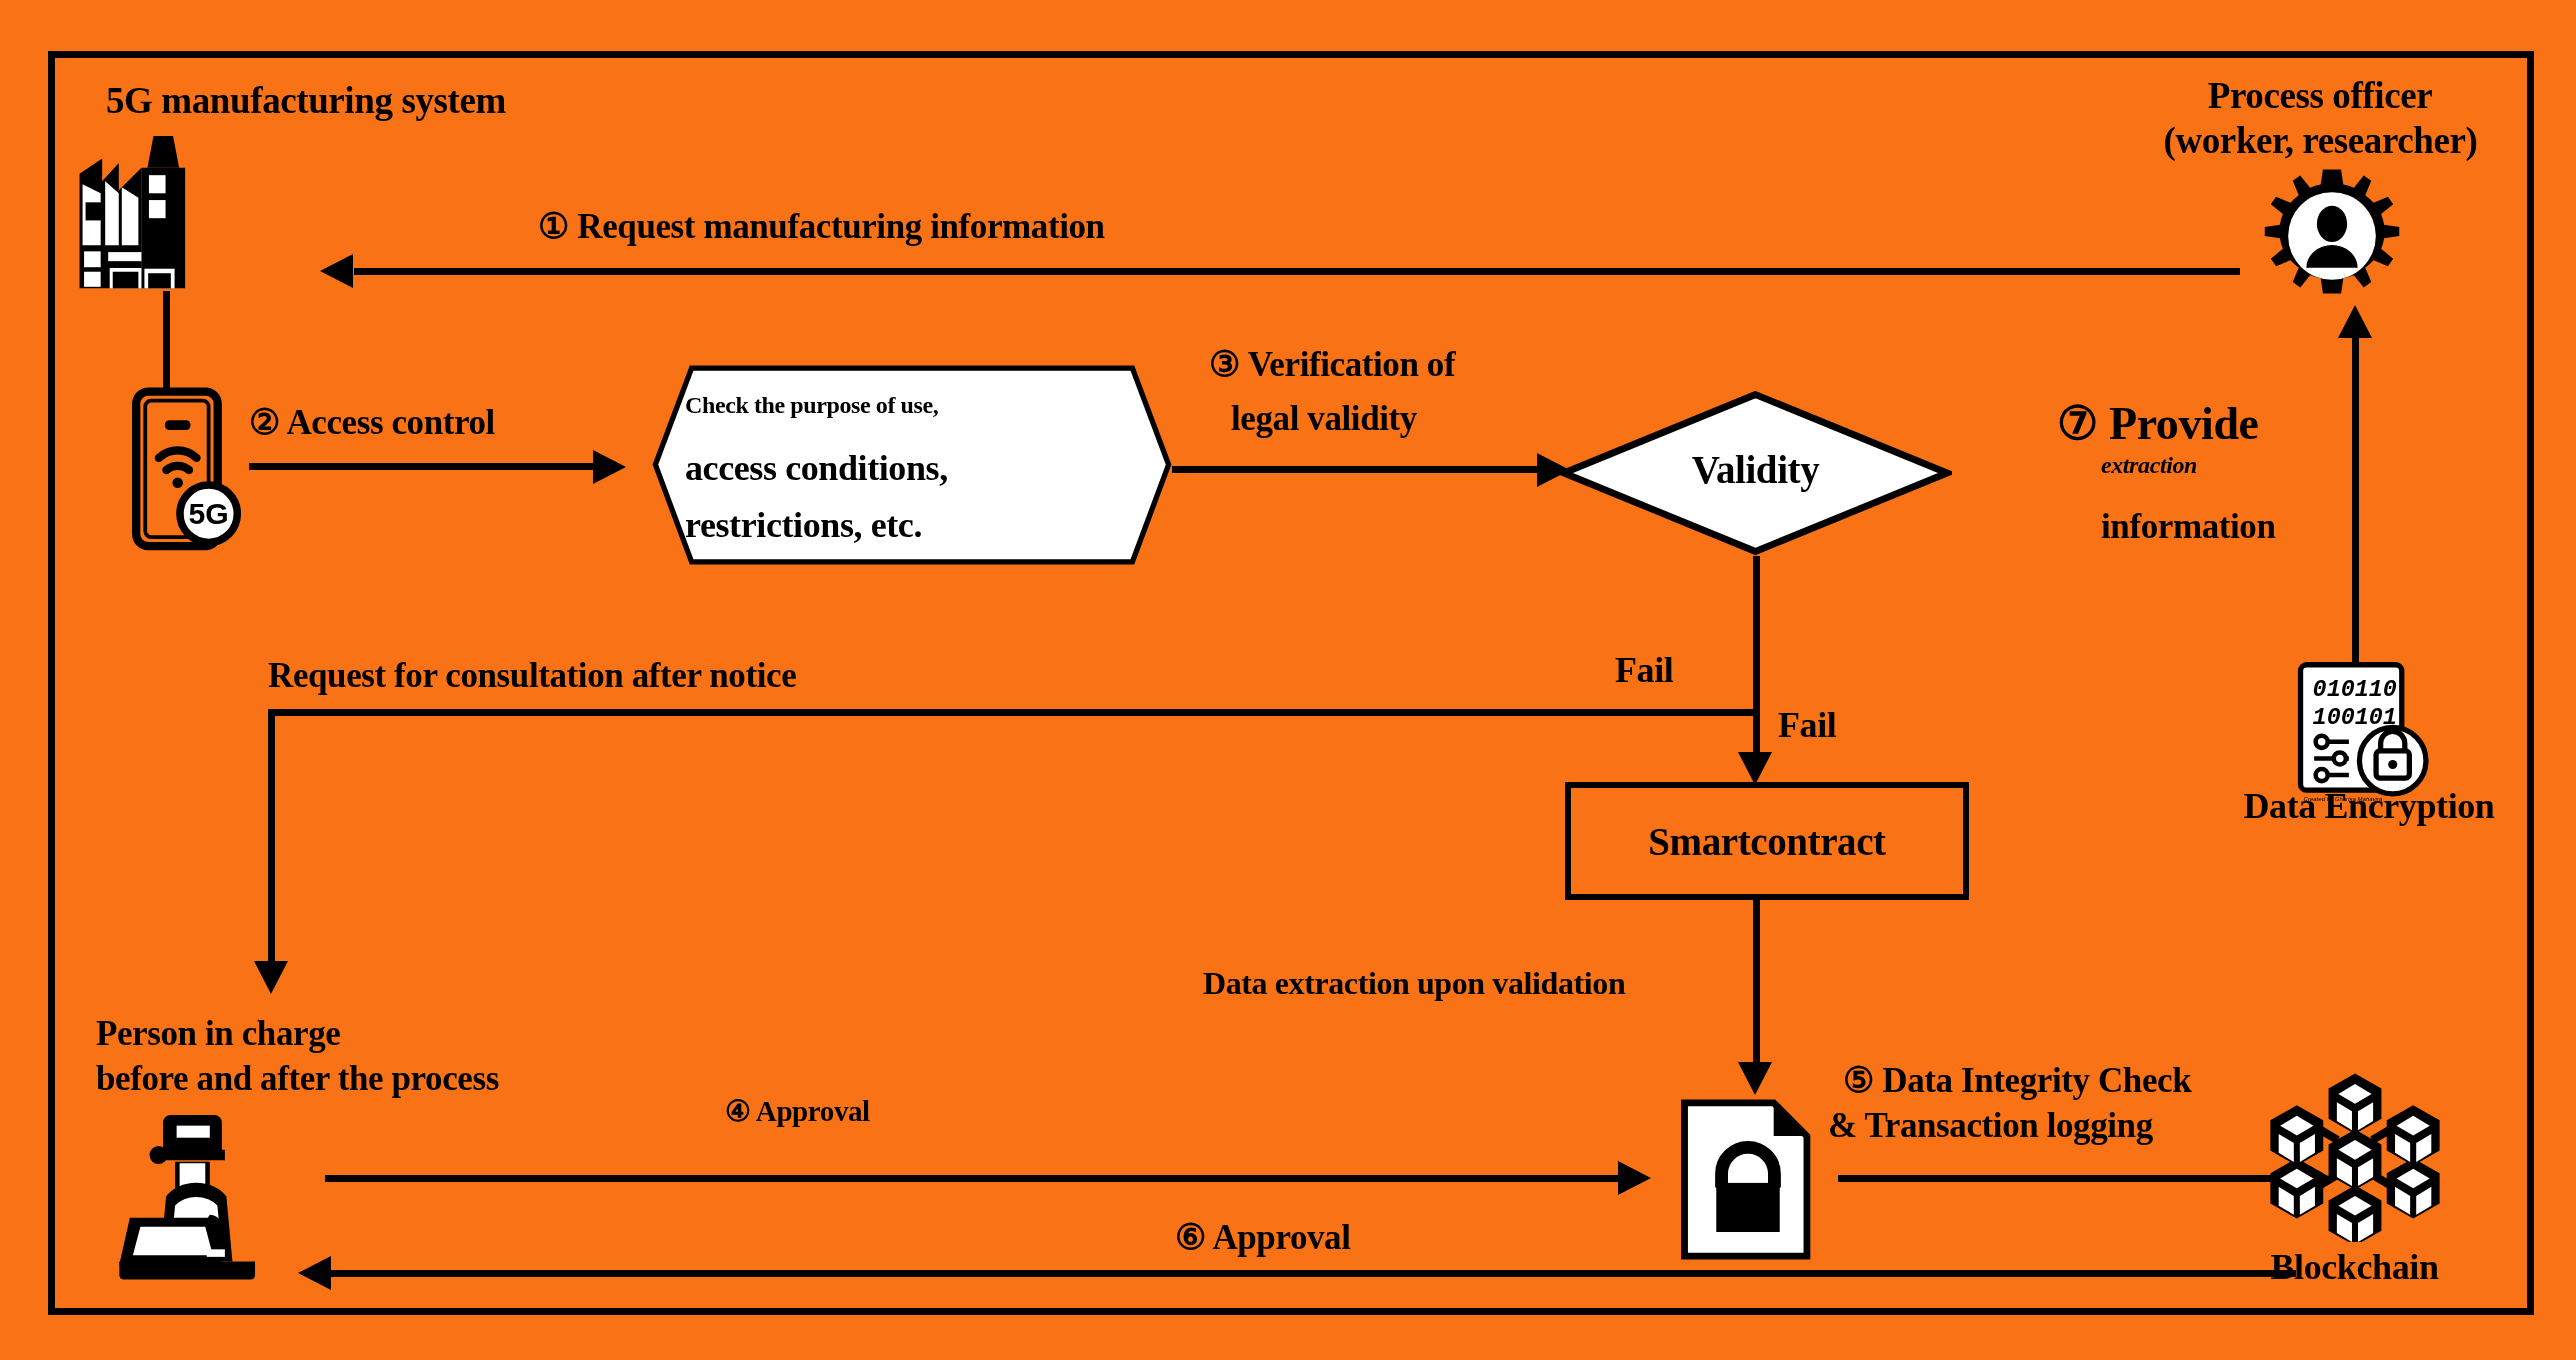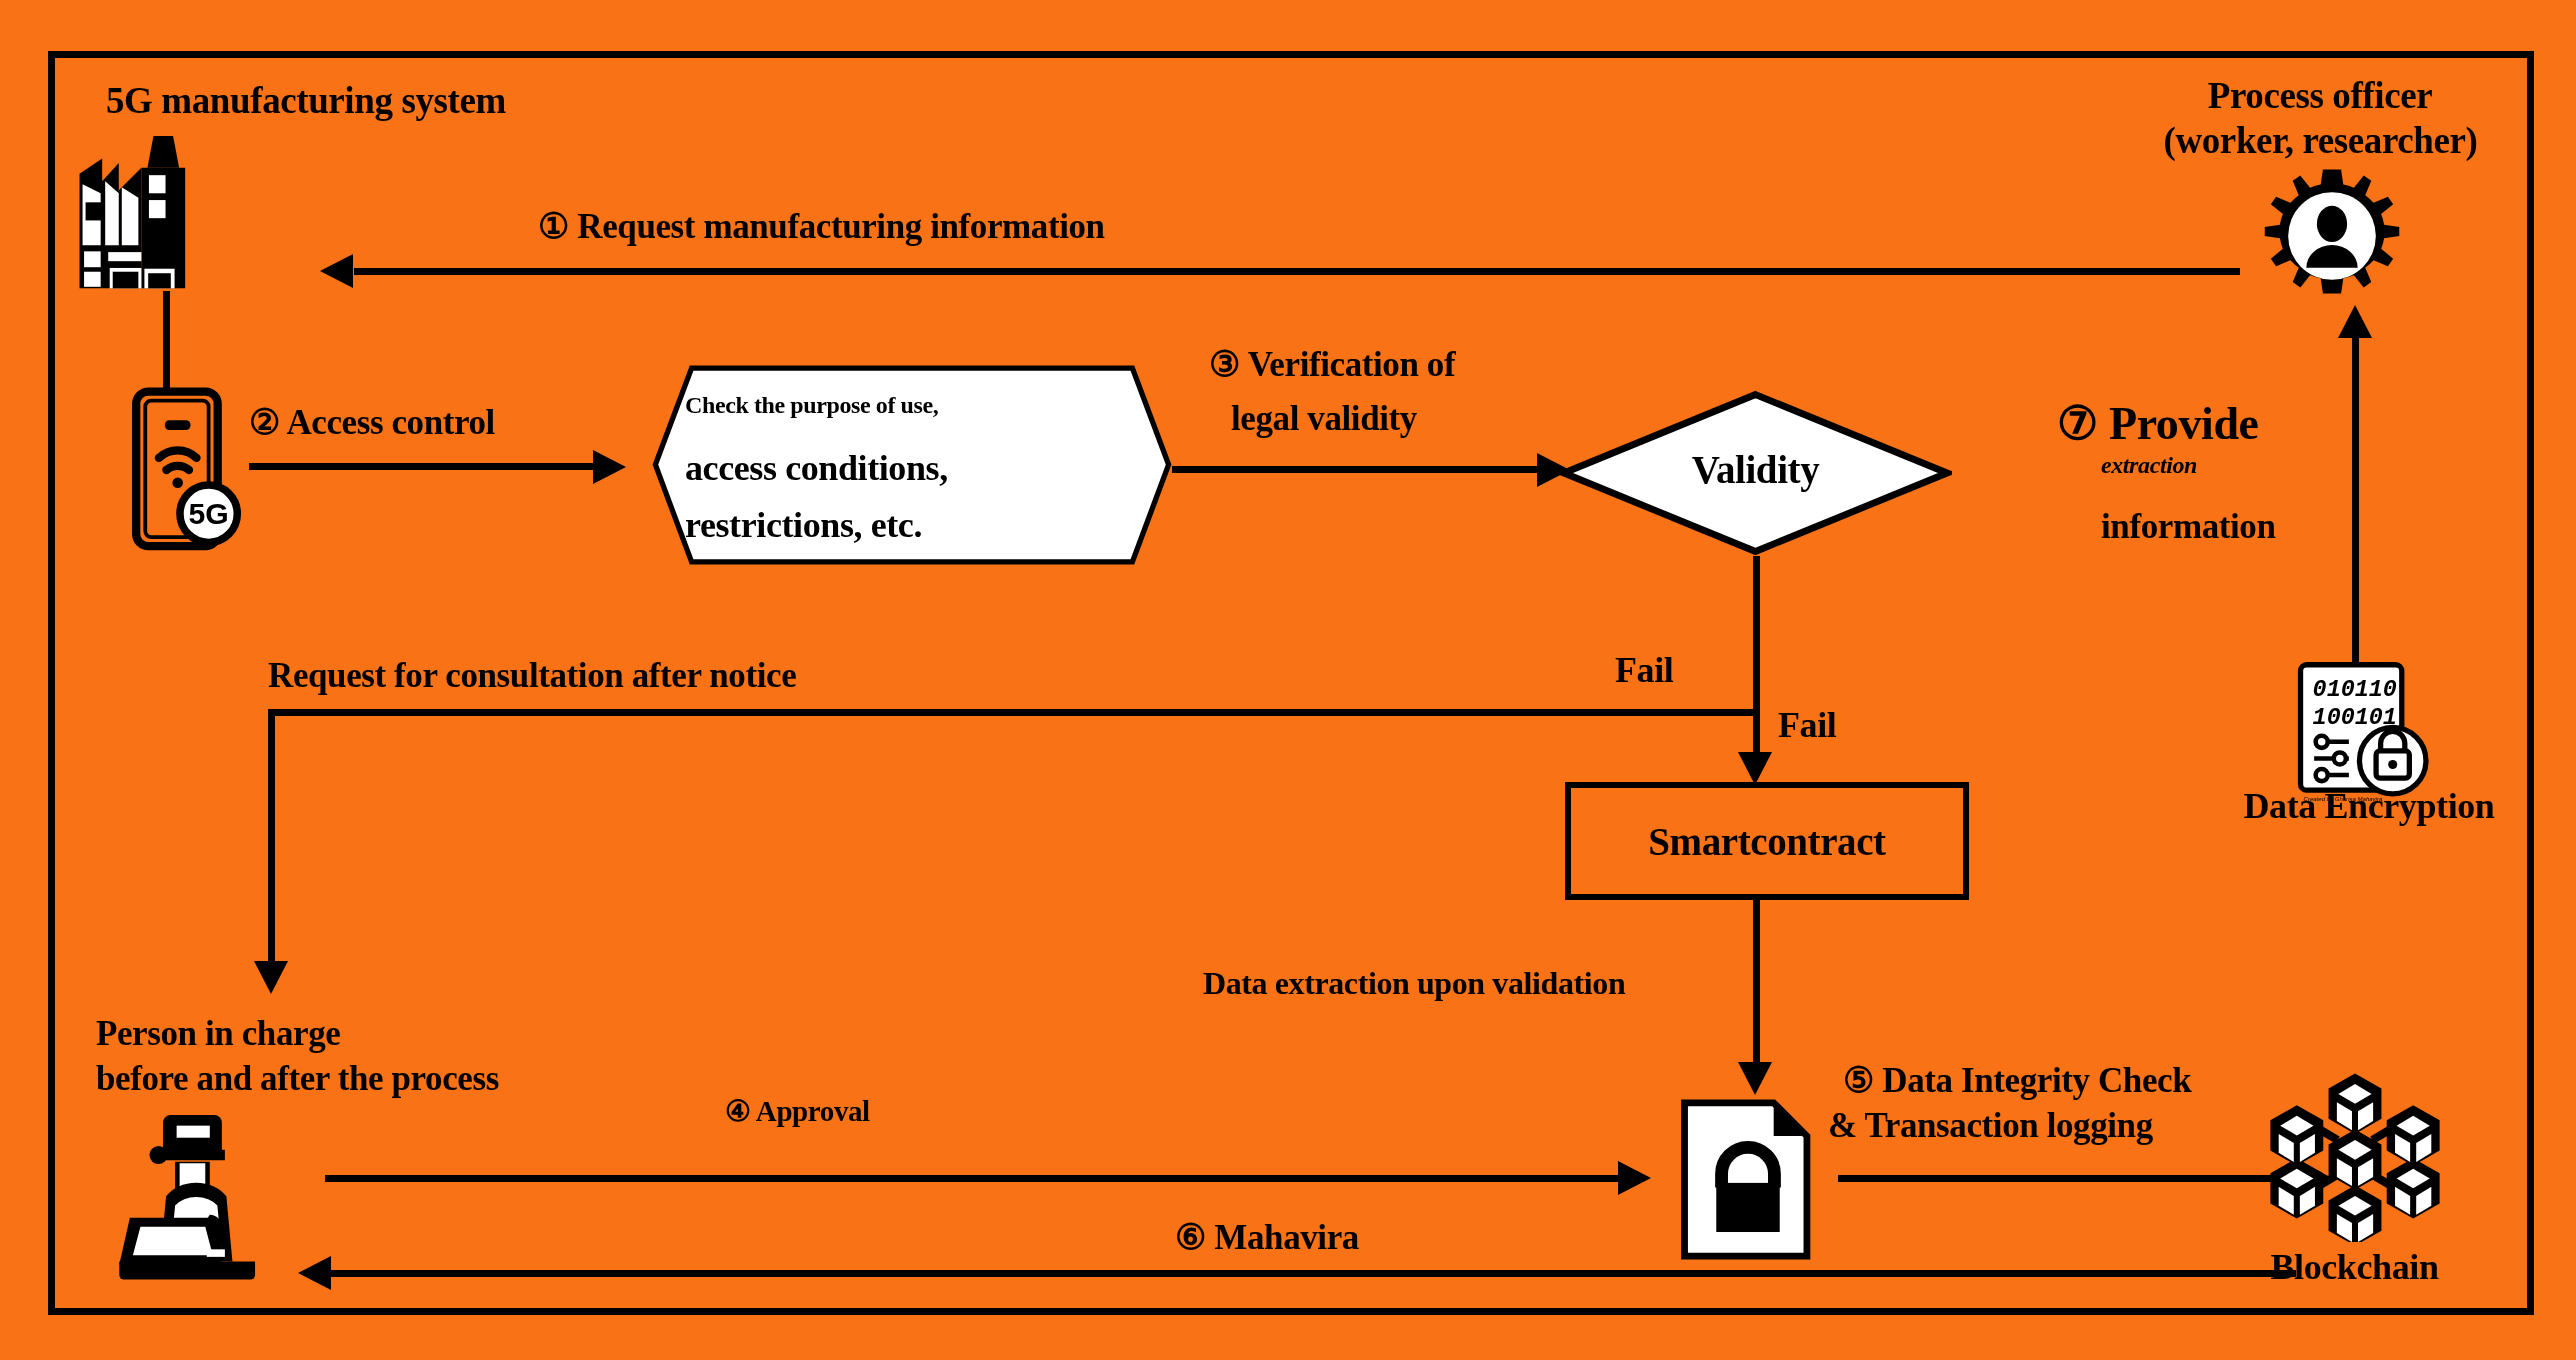--- a/index.html
+++ b/index.html
@@ -329,7 +329,7 @@
   </div>
   <div class="lbl center" style="left:2260px; top:1246px; width:189px; font-size:36px;">Blockchain</div>
 
-  <div class="lbl" style="left:1175px; top:1217px; font-size:35px;">⑥ Mahavira</div>
+  <div class="lbl" style="left:1175px; top:1217px; font-size:35px;">⑥ Approval</div>
   <div class="hline" style="left:331px; top:1270px; width:1965px;"></div>
   <div class="arrow-l" style="left:298px; top:1256px;"></div>
 

